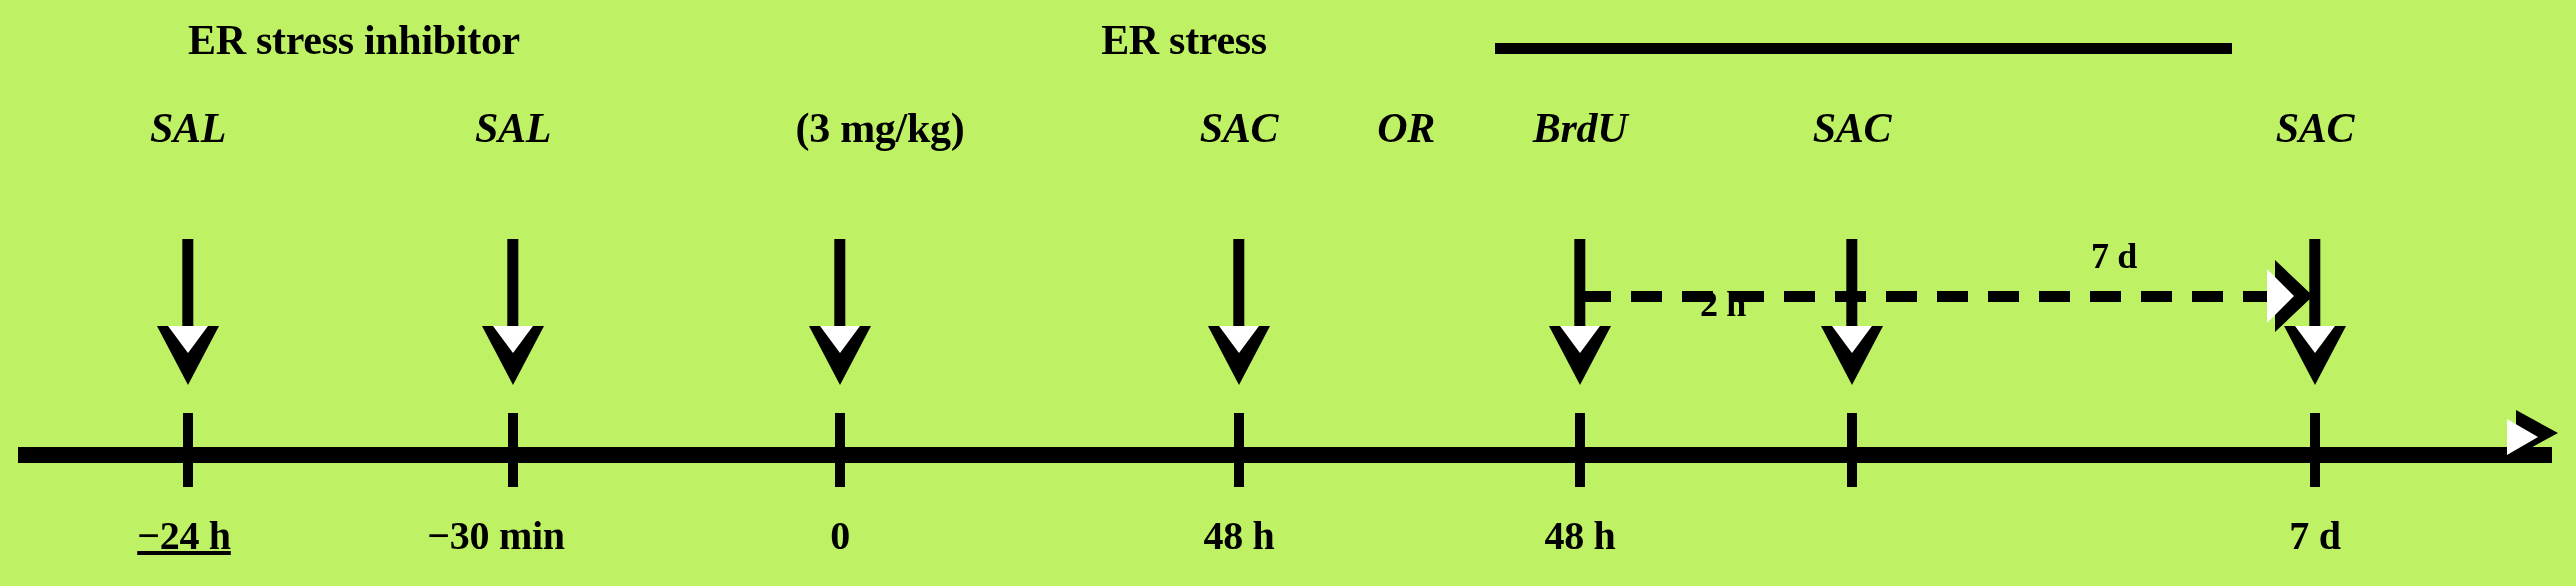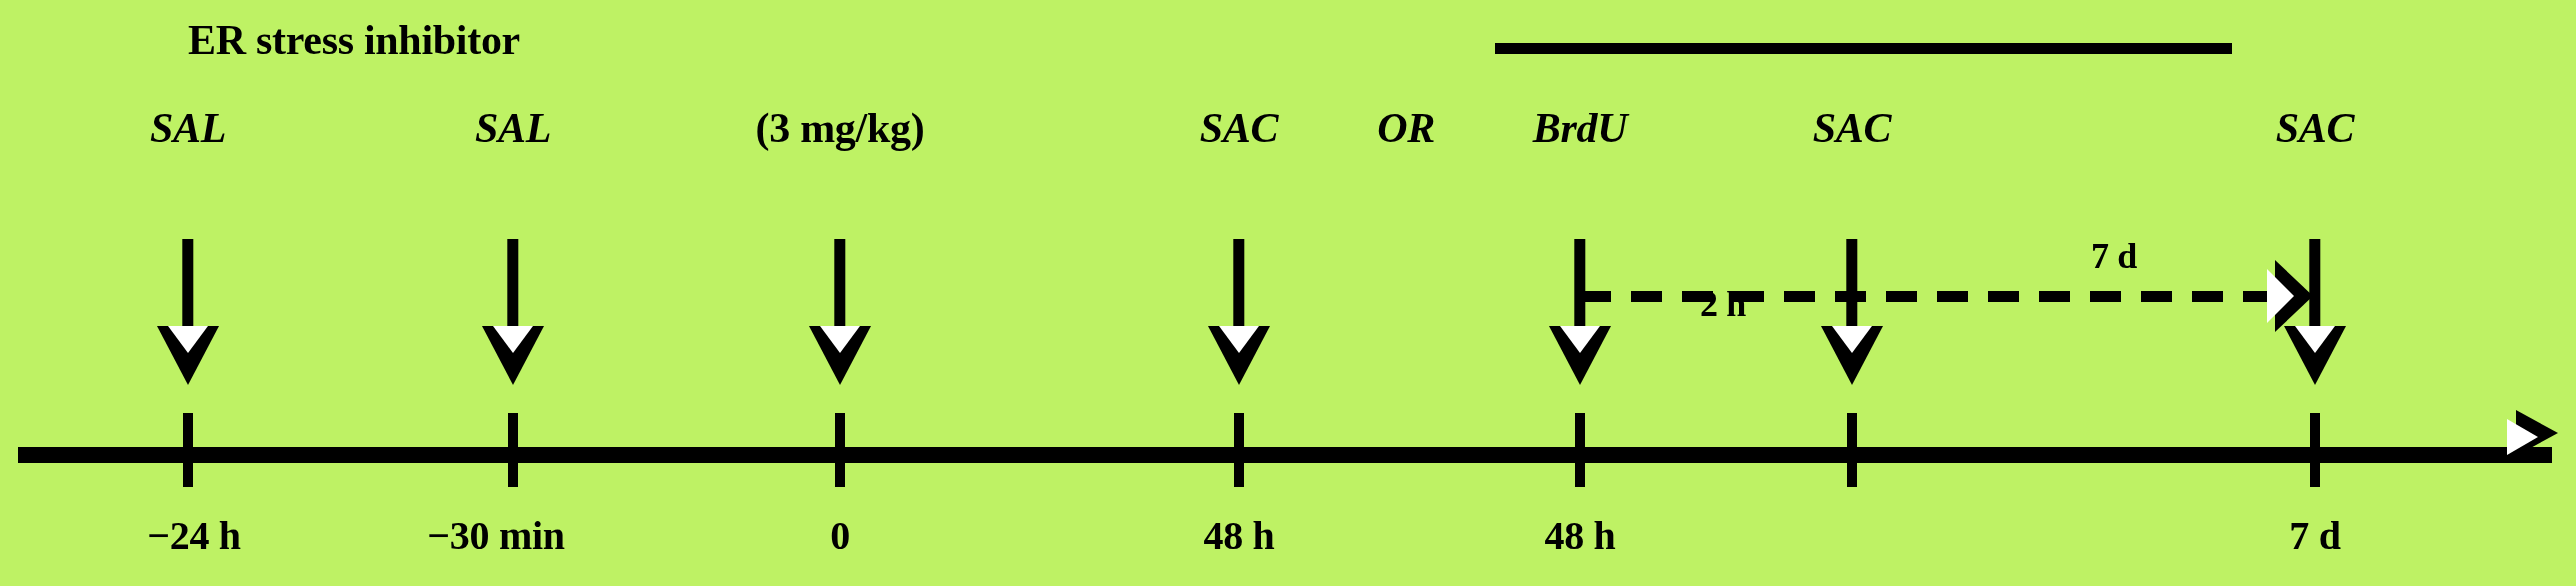--- a/index.html
+++ b/index.html
@@ -149,6 +149,7 @@
   <div id="dash-head-notch"></div>
 
   <div class="txt row-group" style="left:354px;  top:19px;">ER stress inhibitor</div>
+  <div class="txt row-group" style="left:1184px; top:19px;">ER stress</div>
 
   <div class="txt row-dose" style="left:840px; top:107px;">(3 mg/kg)</div>
 

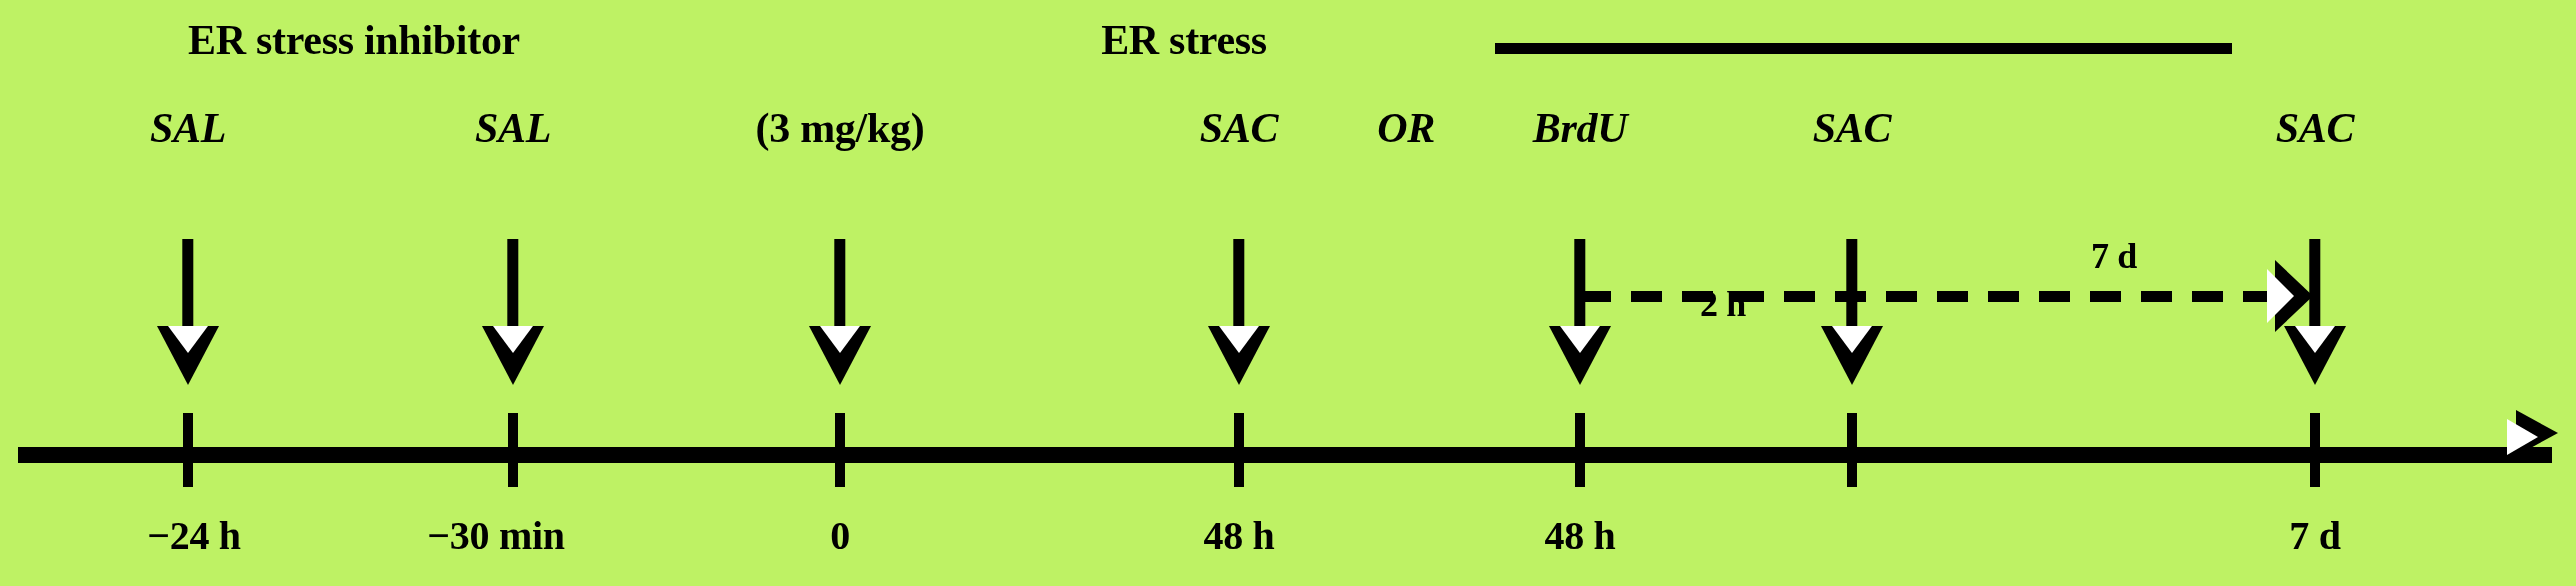--- a/index.html
+++ b/index.html
@@ -151,7 +151,7 @@
   <div class="txt row-group" style="left:354px;  top:19px;">ER stress inhibitor</div>
   <div class="txt row-group" style="left:1184px; top:19px;">ER stress</div>
 
-  <div class="txt row-dose" style="left:840px; top:107px;">(3 mg/kg)</div>
+  <div class="txt row-dose" style="left:880px; top:107px;">(3 mg/kg)</div>
 
   <div class="txt row-agent" style="left:188px;  top:107px;">SAL</div>
   <div class="txt row-agent" style="left:513px;  top:107px;">SAL</div>

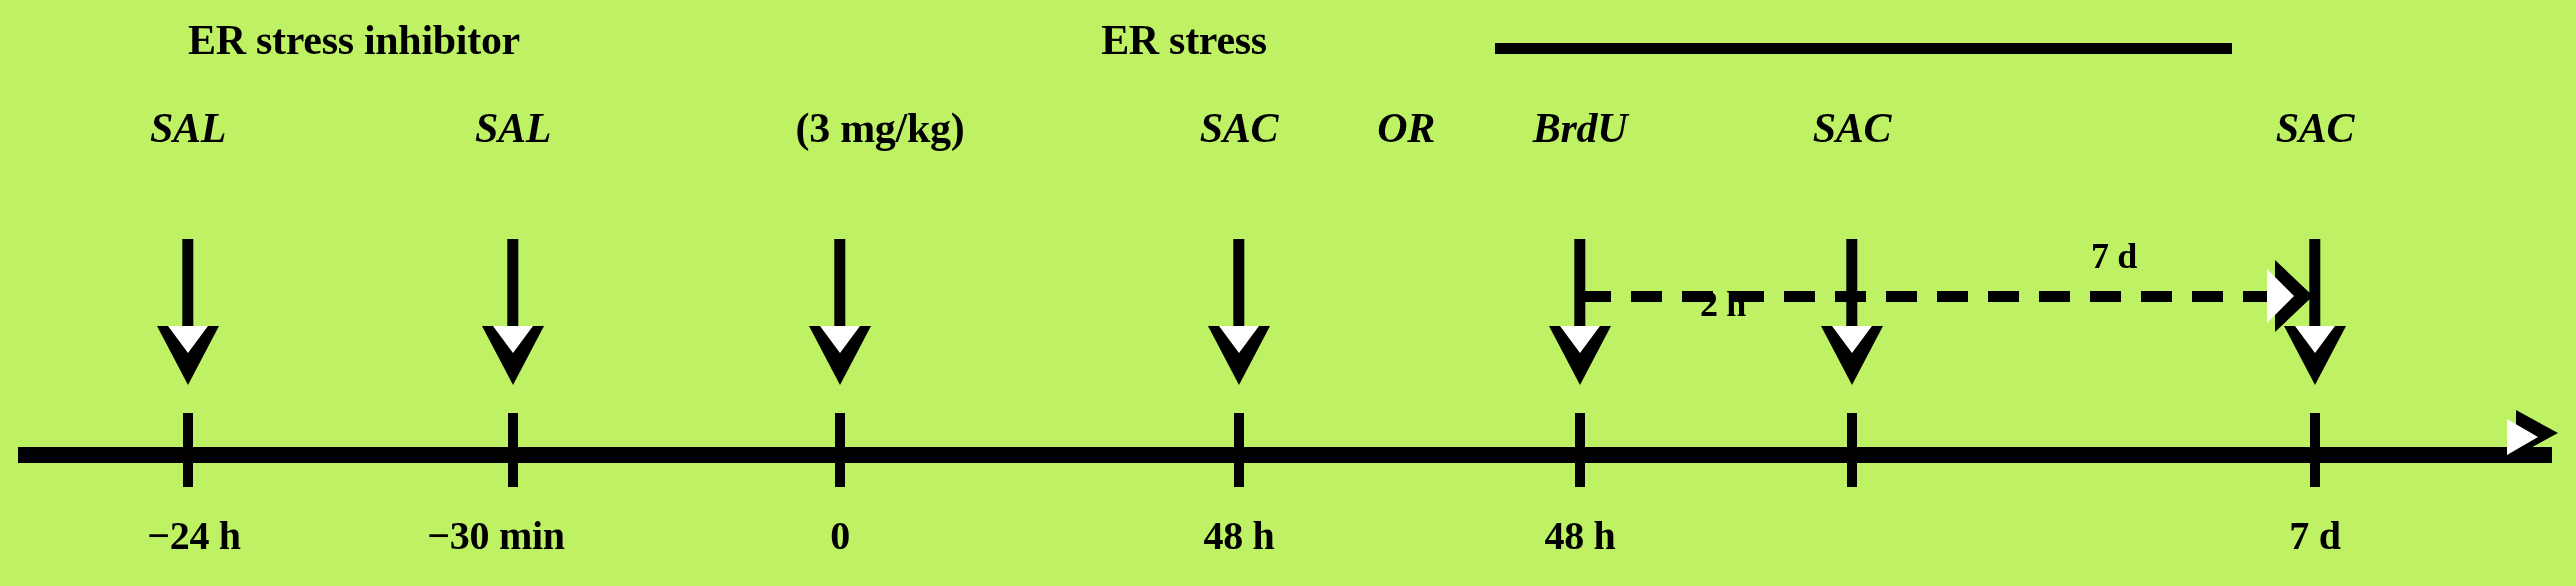--- a/index.html
+++ b/index.html
@@ -200,7 +200,7 @@
   <div class="tick" style="left:1852px;"></div>
   <div class="tick" style="left:2315px;"></div>
 
-  <div class="txt row-time" style="left:194px;  top:516px;">−24 h</div>
+  <div class="txt row-time" style="left:184px;  top:516px;text-decoration:underline;">−24 h</div>
   <div class="txt row-time" style="left:496px;  top:516px;">−30 min</div>
   <div class="txt row-time" style="left:840px; top:516px;">0</div>
   <div class="txt row-time" style="left:1239px; top:516px;">48 h</div>

